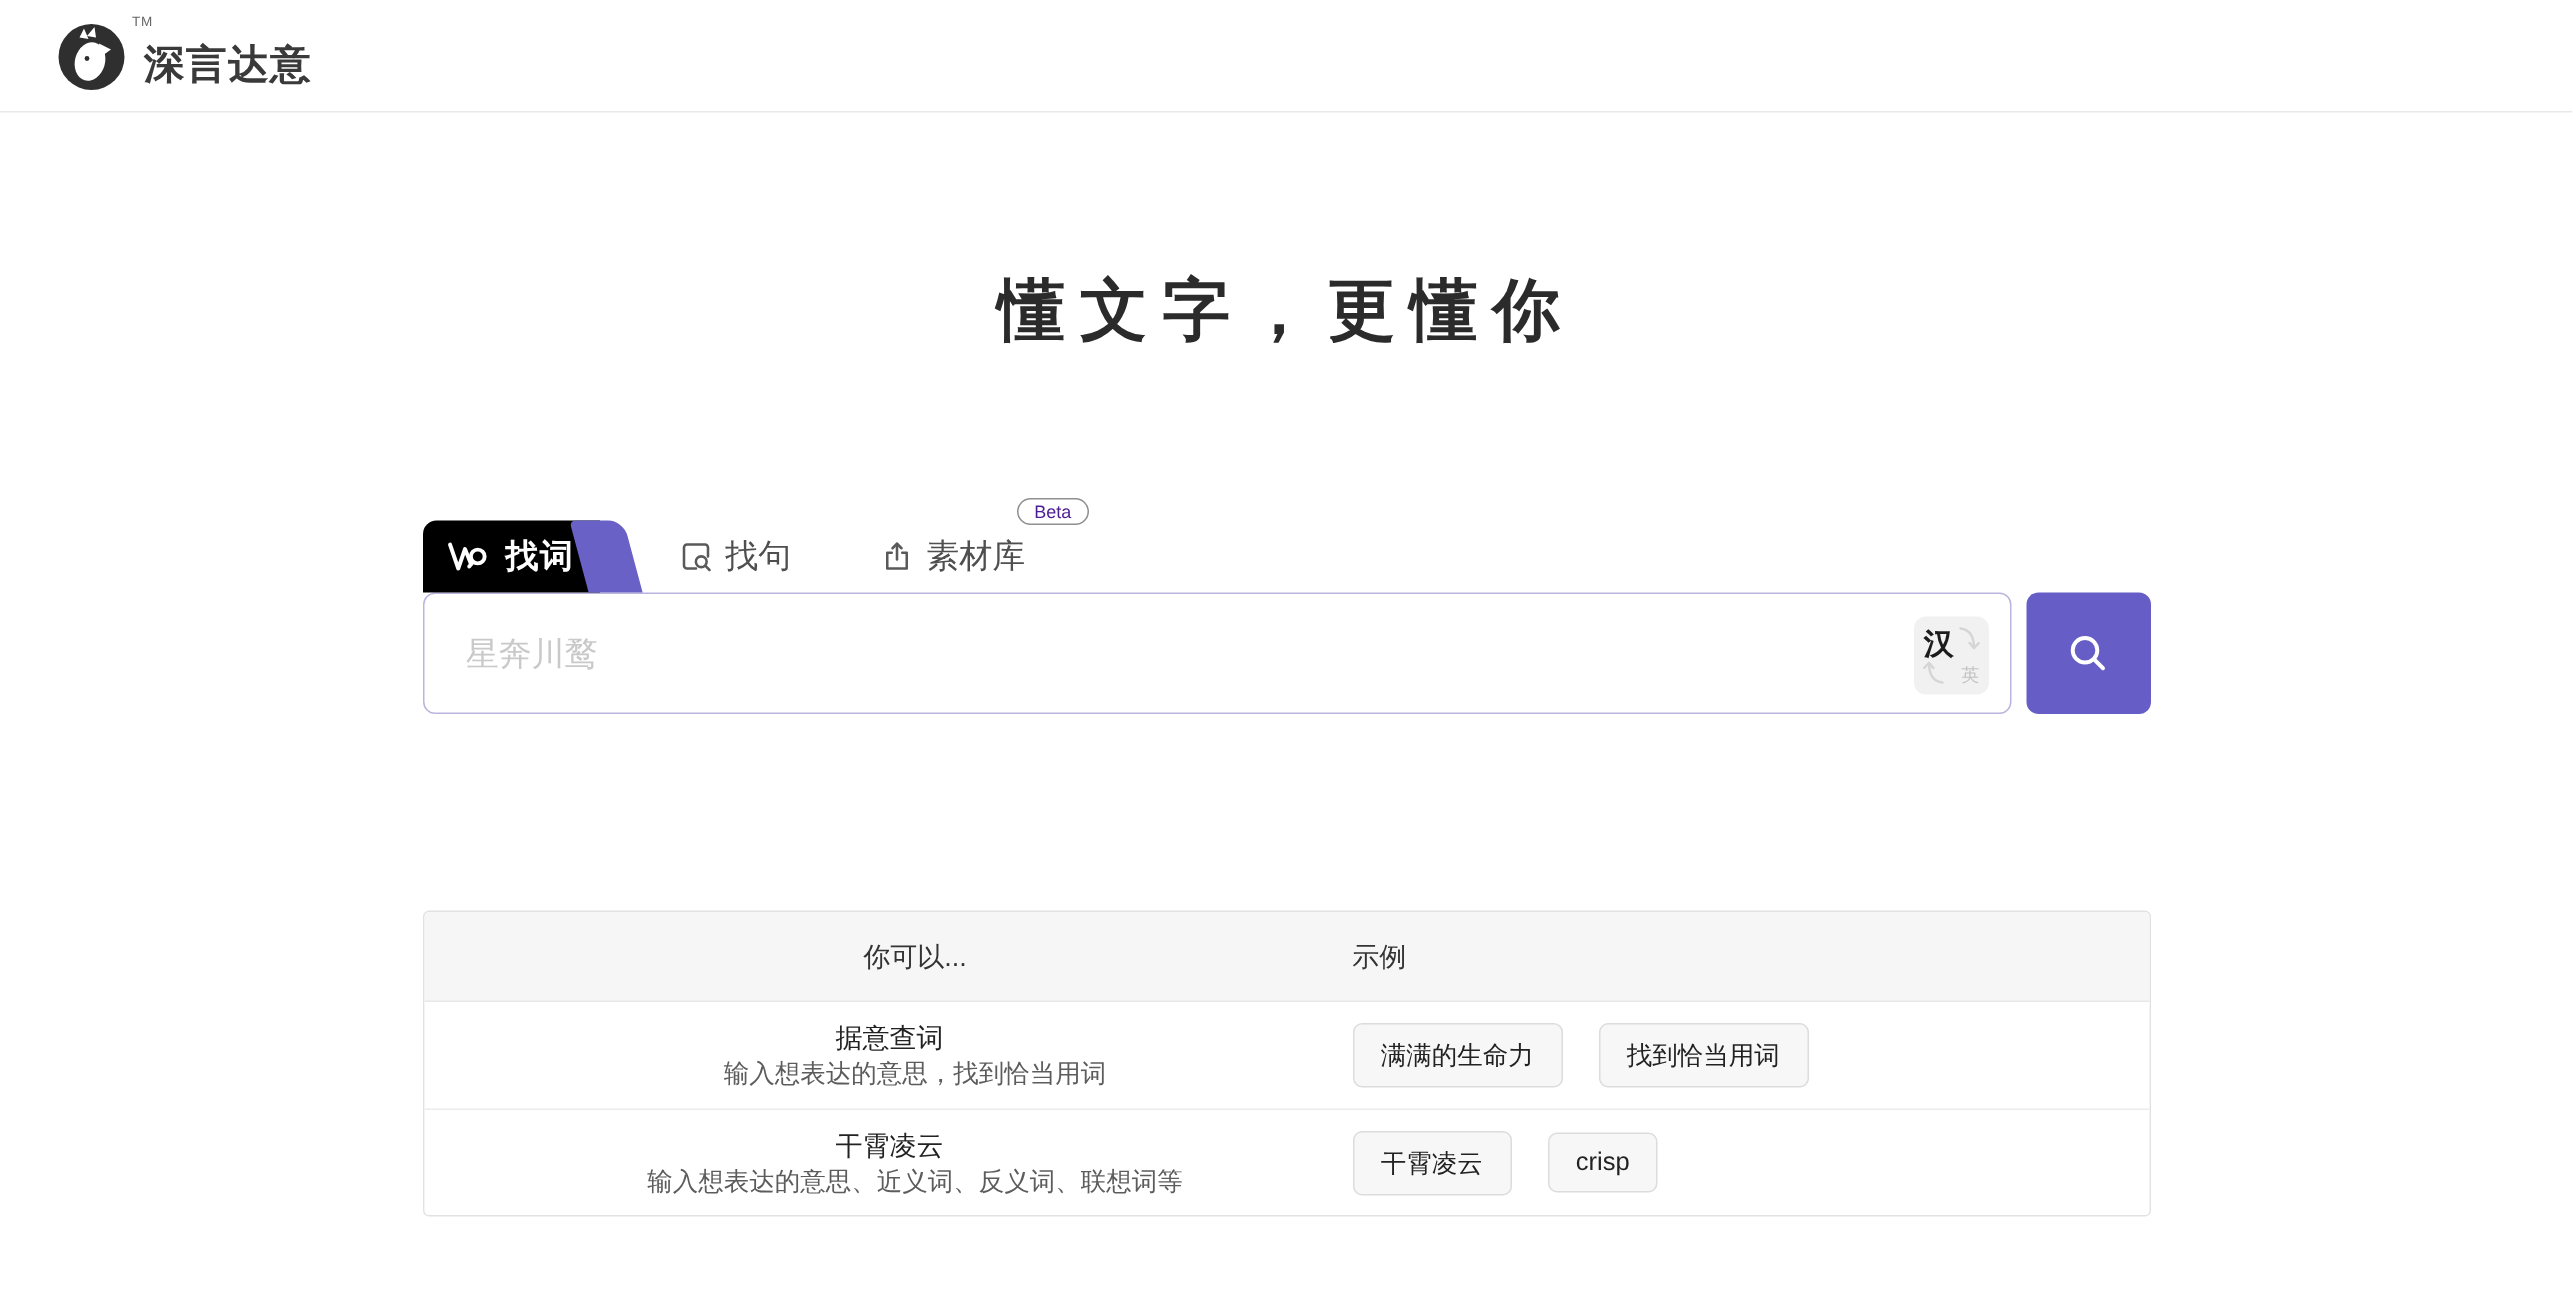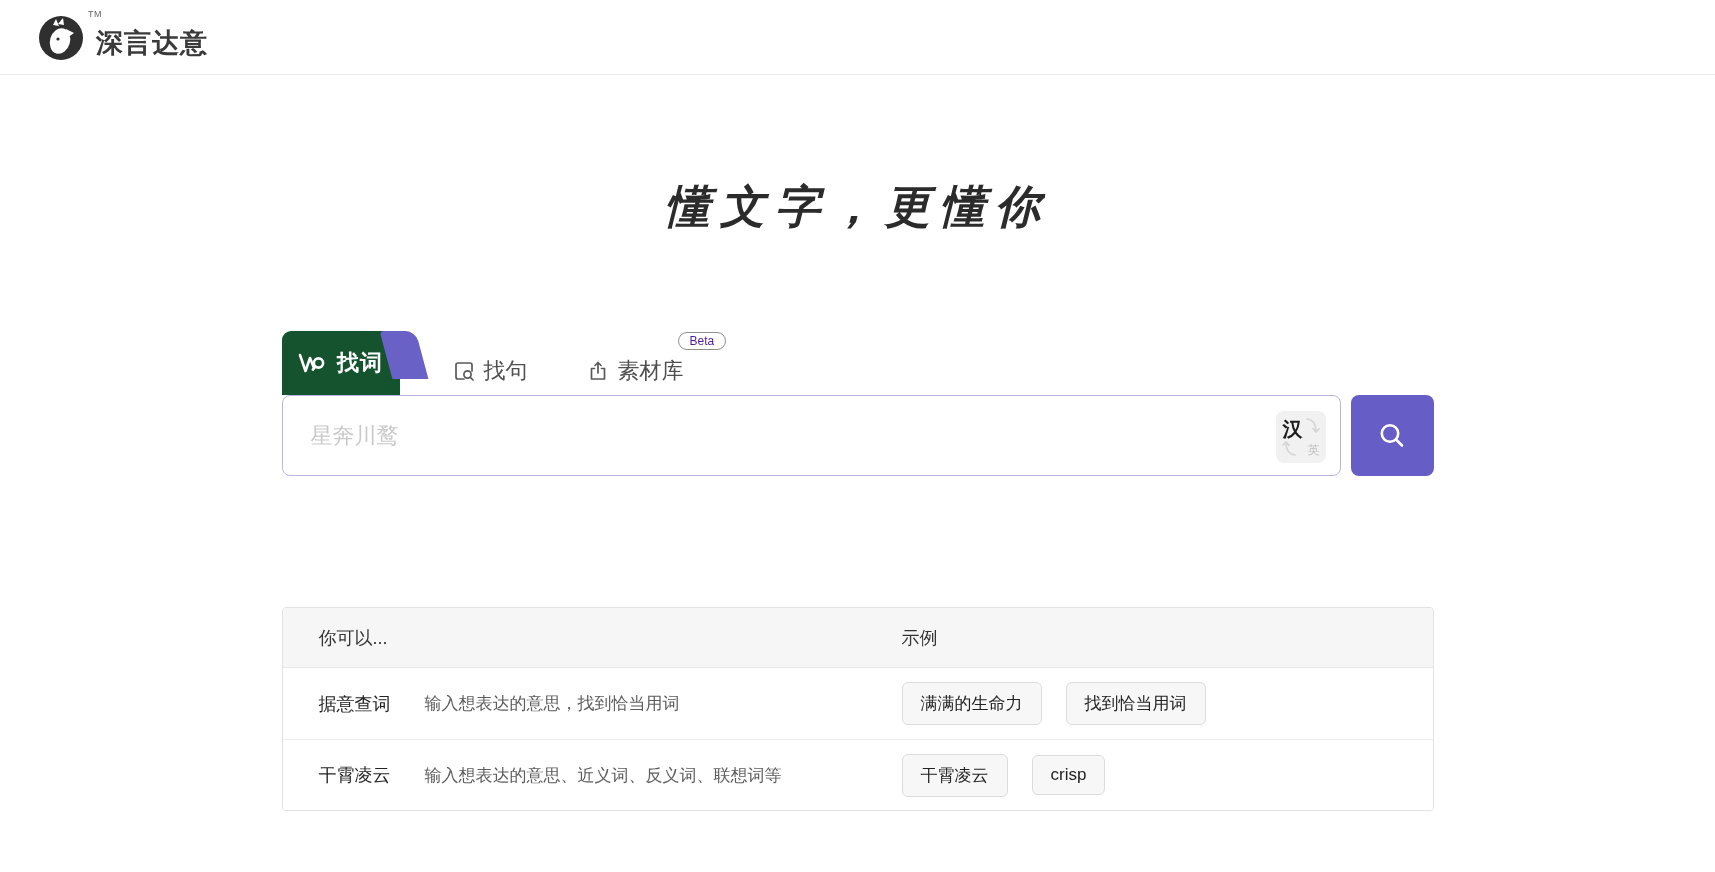--- a/index.html
+++ b/index.html
@@ -22,7 +22,7 @@
   
   .hero { text-align:center; padding-top:102px; }
   .hero h1 { font-family:"DejaVu Serif","Liberation Serif",serif; font-weight:700;
-    font-size:45px; color:#2b2b2b; letter-spacing:10px;font-style:italic; }
+    font-size:45px; color:#2b2b2b; letter-spacing:10px; }
 
   .container { width:1152px; margin:0 auto; }
 

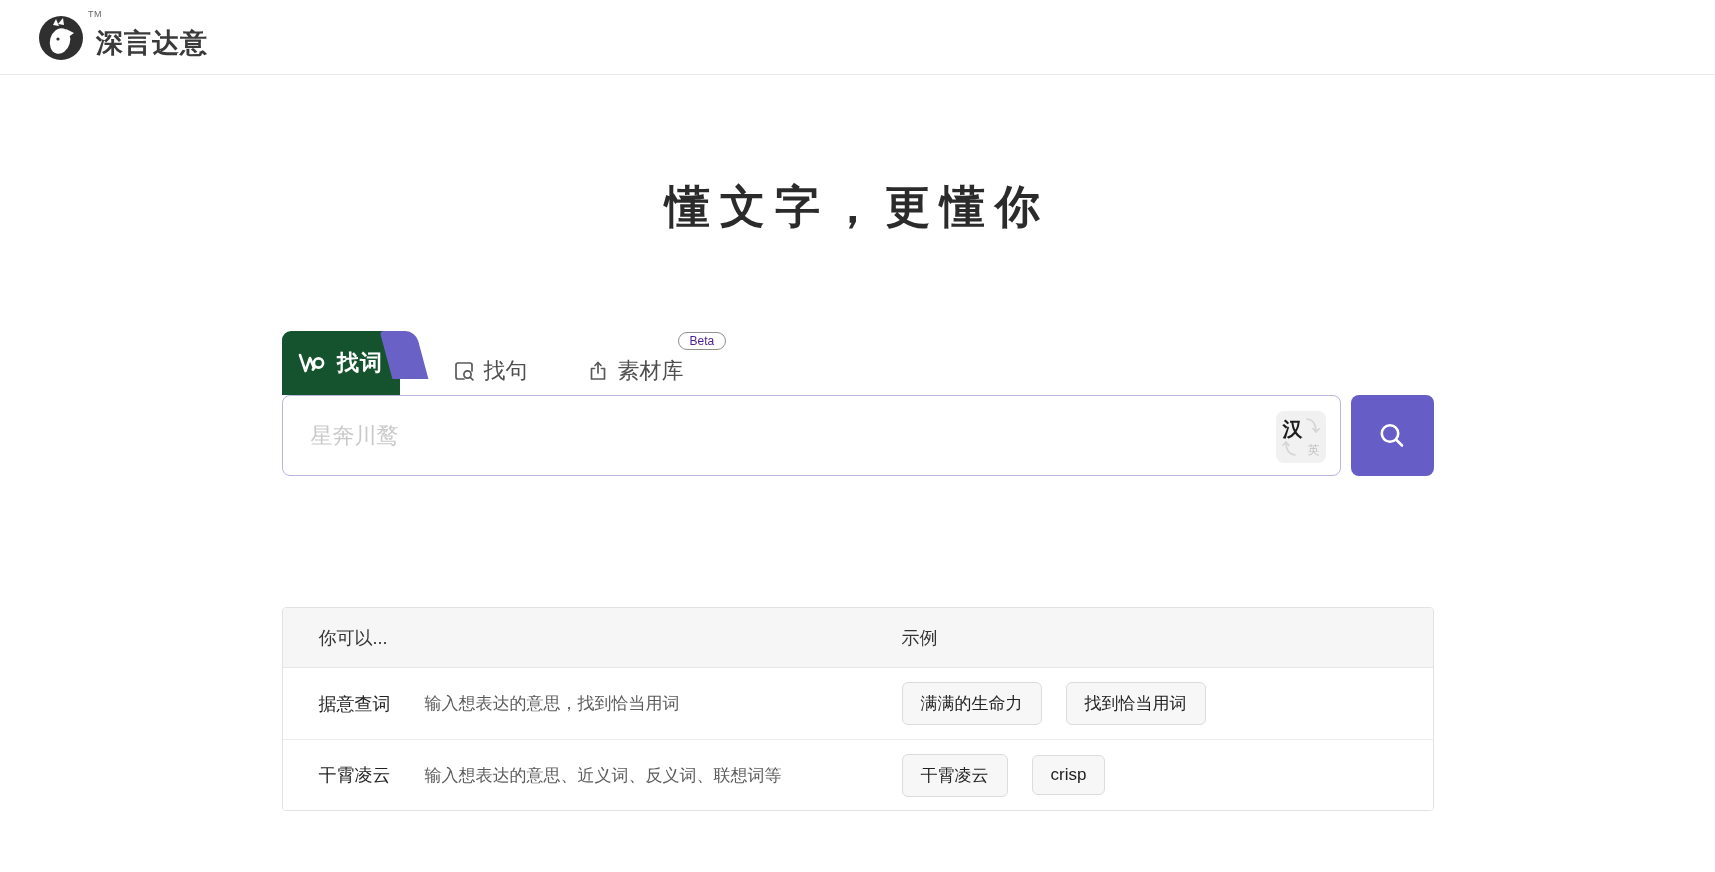--- a/index.html
+++ b/index.html
@@ -28,7 +28,7 @@
 
   
   .tabs { display:flex; align-items:flex-end; margin-top:110px; height:48px; }
-  .tab-active { position:relative; height:64px; width:118px; background:#14532d;
+  .tab-active { position:relative; height:48px; width:118px; background:#000000;
     border-radius:9px 0 0 0; display:flex; align-items:center; justify-content:center;
     gap:9px; color:#fff; cursor:pointer; z-index:1; }
   .tab-active::after { content:""; position:absolute; top:0; right:-22px; width:36px; height:48px;

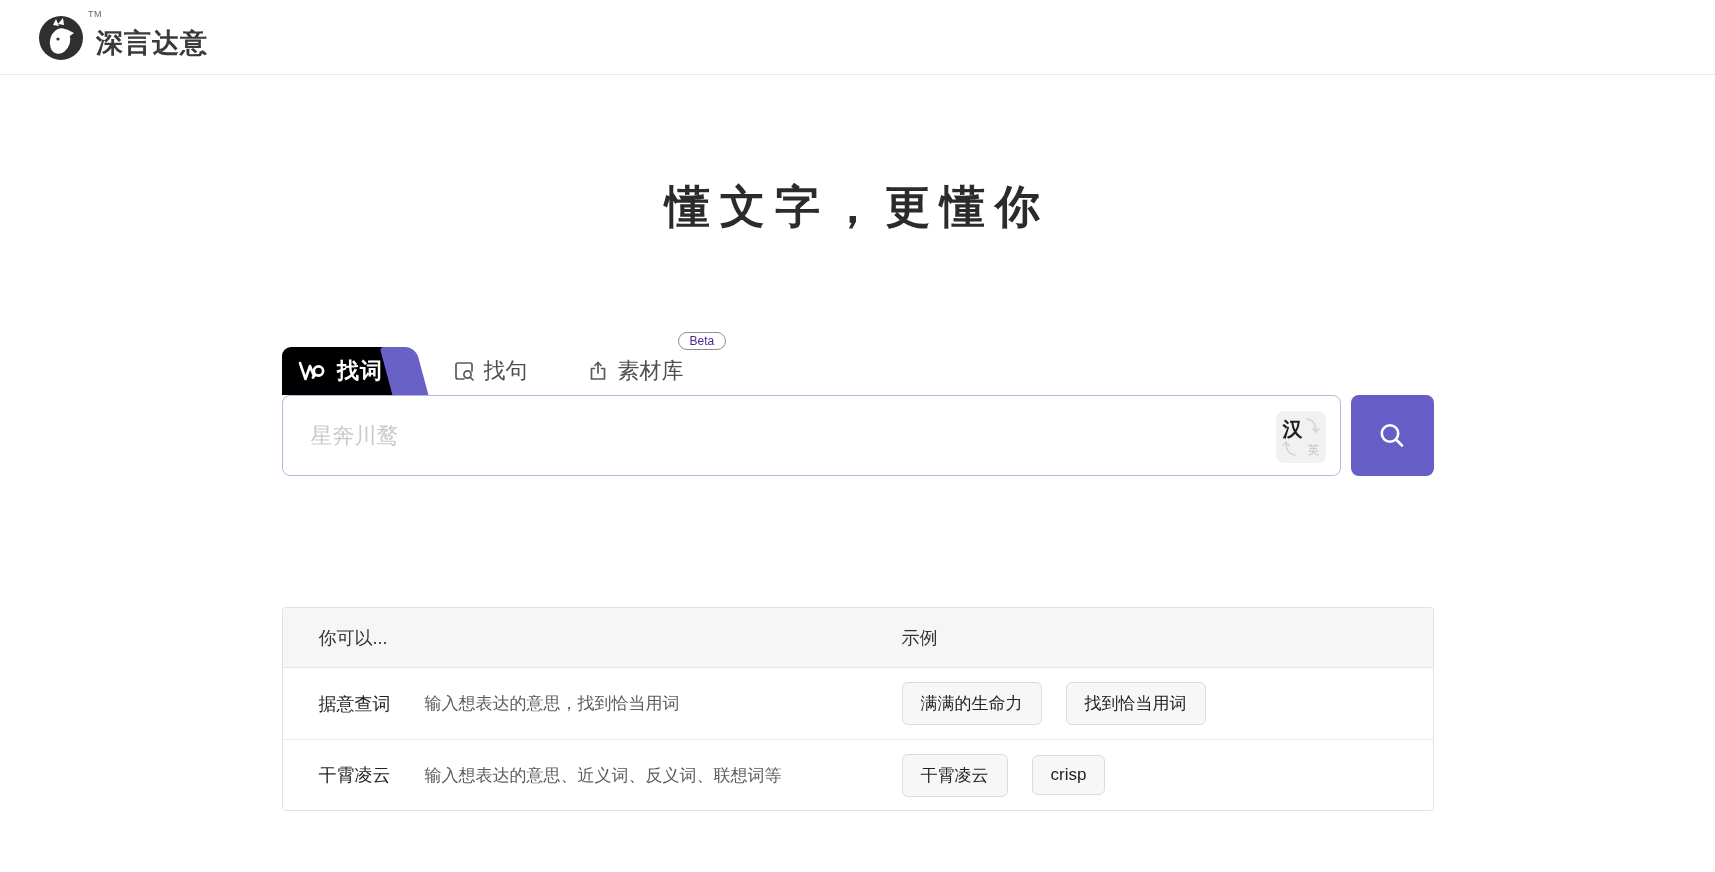--- a/index.html
+++ b/index.html
@@ -61,7 +61,7 @@
   .help-table { margin-top:131px; border:1px solid #e2e2e4; border-radius:4px; overflow:hidden; }
   .ht-header { display:flex; background:#f6f6f7; height:60px; align-items:center;
     font-size:18px; color:#333; border-bottom:1px solid #e7e7e9; }
-  .col-can { width:619px; padding-left:36px; }
+  .col-can { width:619px; padding-left:36px;text-align:center; }
   .col-ex { flex:1; }
   .ht-row { display:flex; align-items:center; height:71px; background:#fff; }
   .ht-row + .ht-row { border-top:1px solid #ececee; }

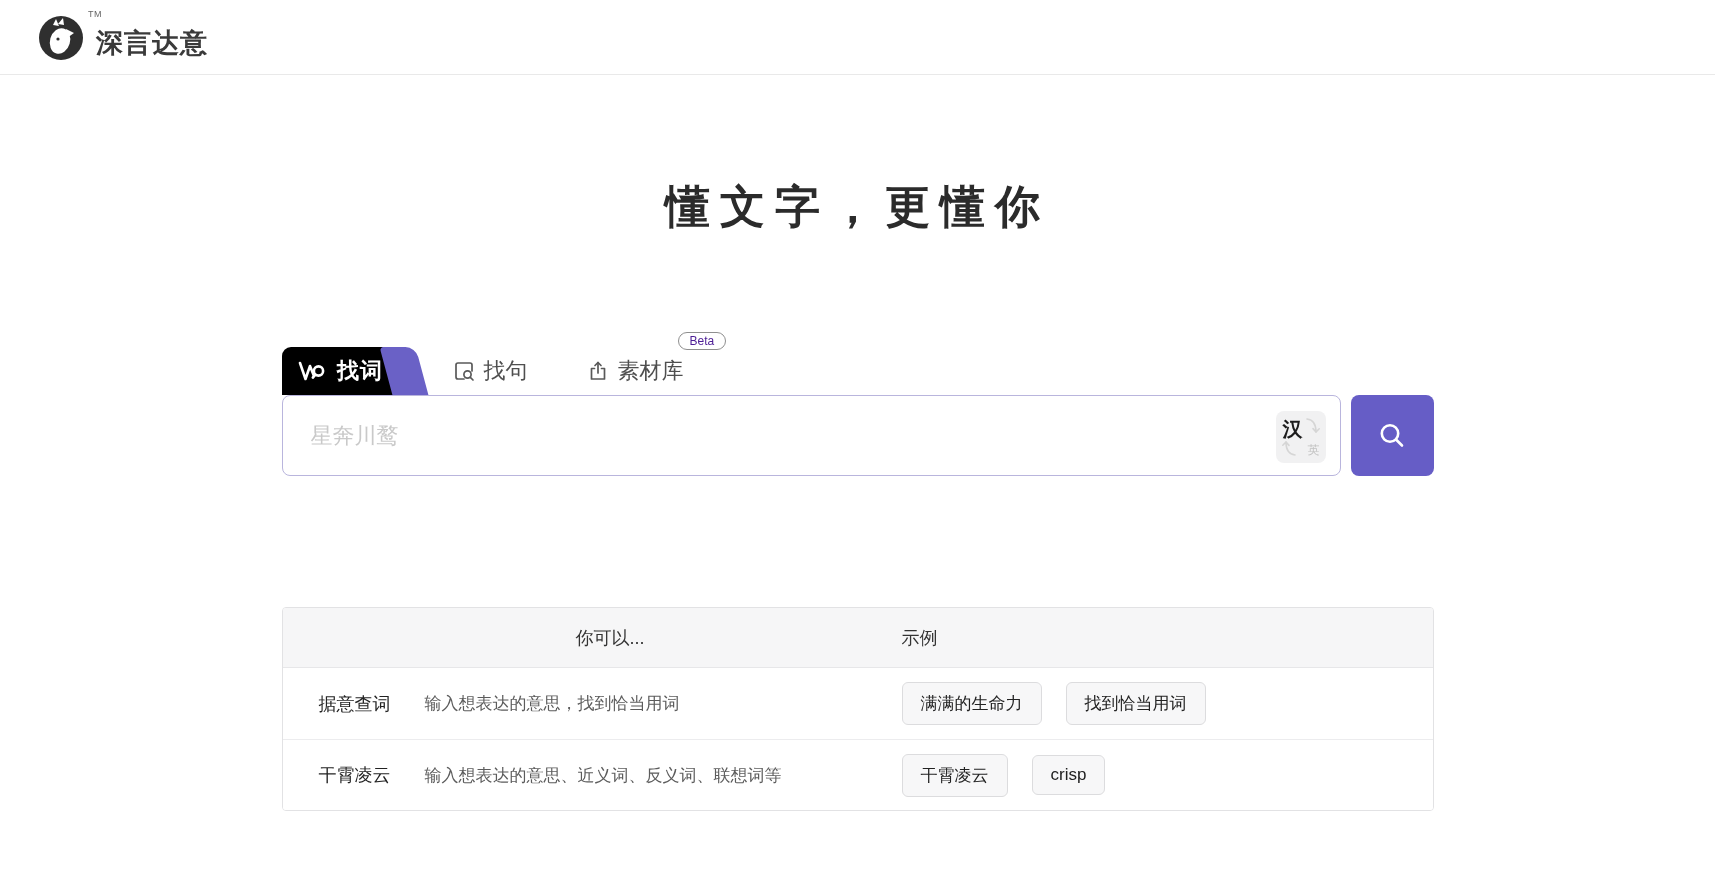--- a/index.html
+++ b/index.html
@@ -65,7 +65,7 @@
   .col-ex { flex:1; }
   .ht-row { display:flex; align-items:center; height:71px; background:#fff; }
   .ht-row + .ht-row { border-top:1px solid #ececee; }
-  .row-left { width:619px; display:flex; align-items:center; padding-left:36px; }
+  .row-left { width:619px; display:flex; align-items:center; padding-left:36px;flex-direction:column; }
   .term { font-size:18px; color:#222; width:106px; flex-shrink:0; }
   .desc { font-size:17px; color:#5c5c5c; }
   .row-right { flex:1; display:flex; align-items:center; gap:24px; }

